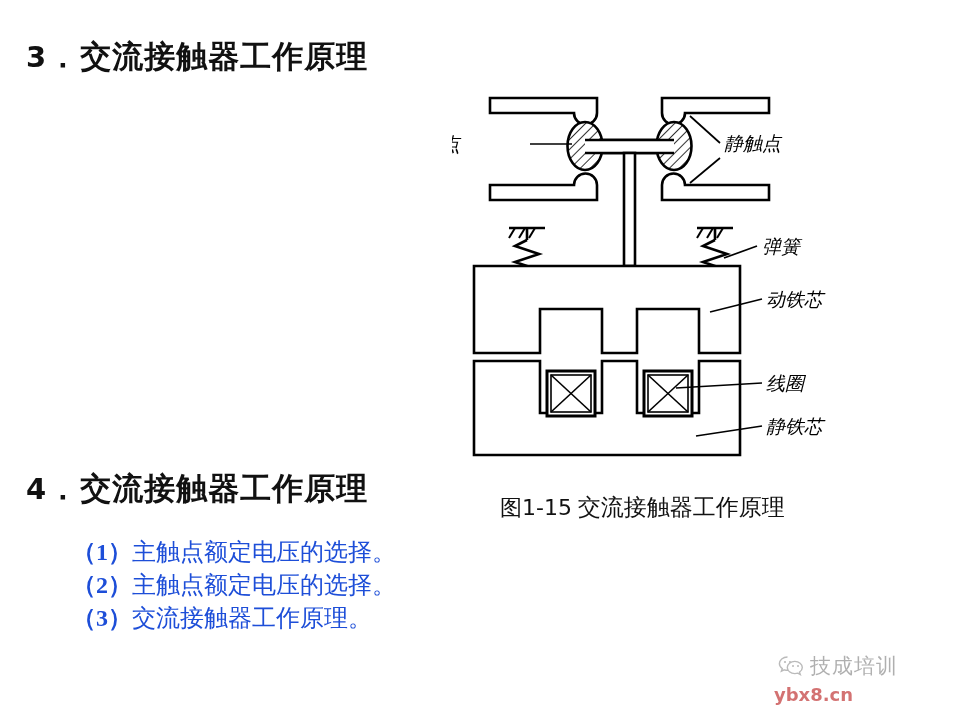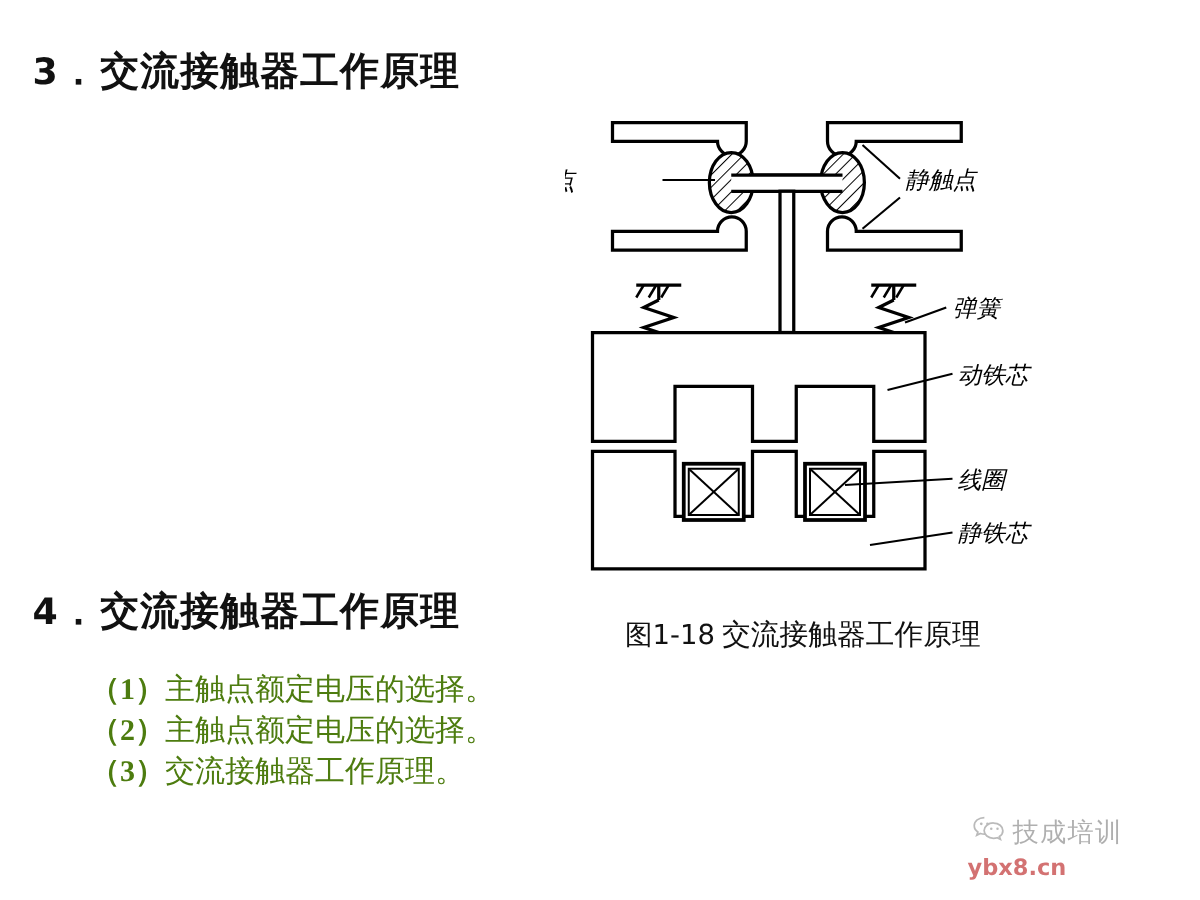--- a/index.html
+++ b/index.html
@@ -239,7 +239,7 @@
   </div>
 
   <div id="figure-caption">
-    <span class="capnum">图1-18</span>
+    <span class="capnum">图1-15</span>
     <span>交流接触器工作原理</span>
   </div>
 

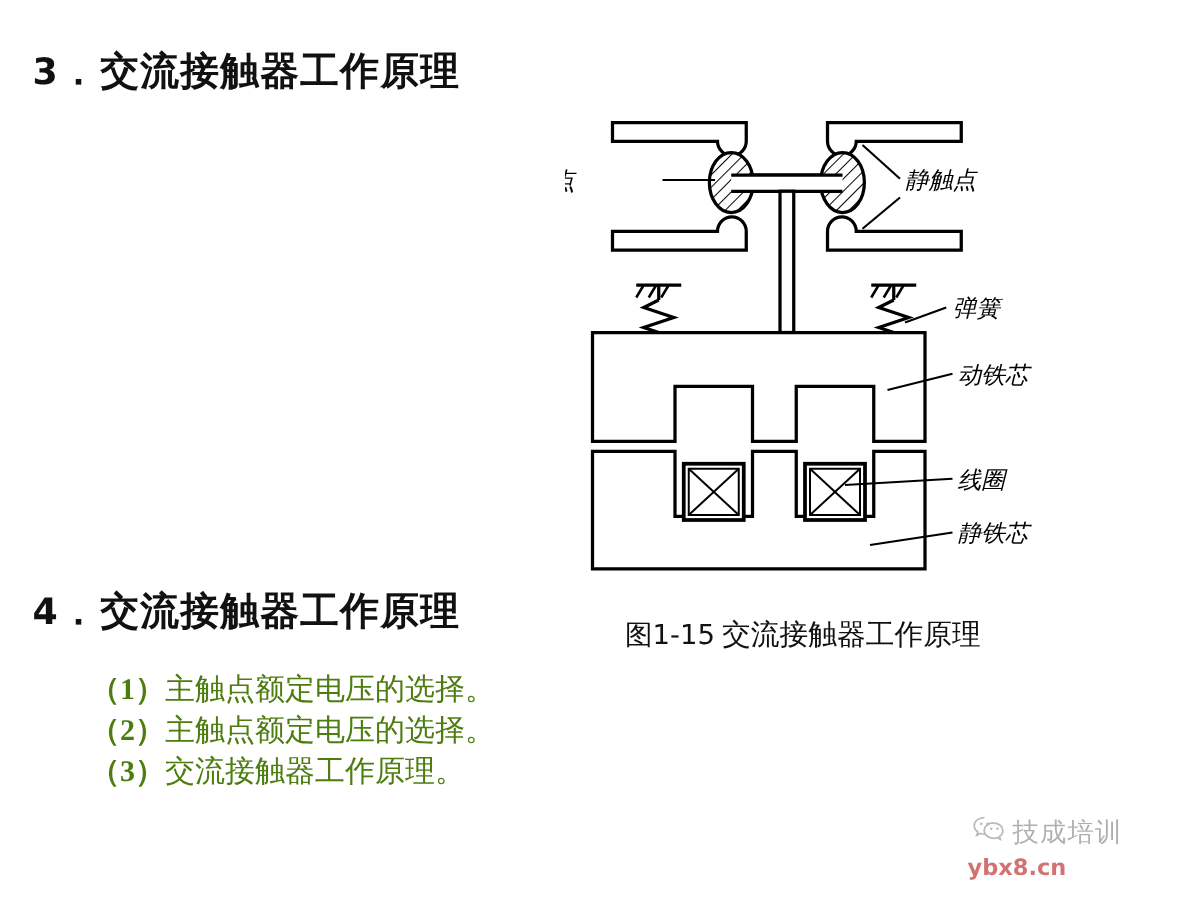--- a/index.html
+++ b/index.html
@@ -55,7 +55,7 @@
     font-size: 24px;
     line-height: 33px;
     white-space: nowrap;
-    color: #4d7c0f;
+    color: #1d4ed8;
   }
   .bullet-item .marker {
     font-weight: bold;

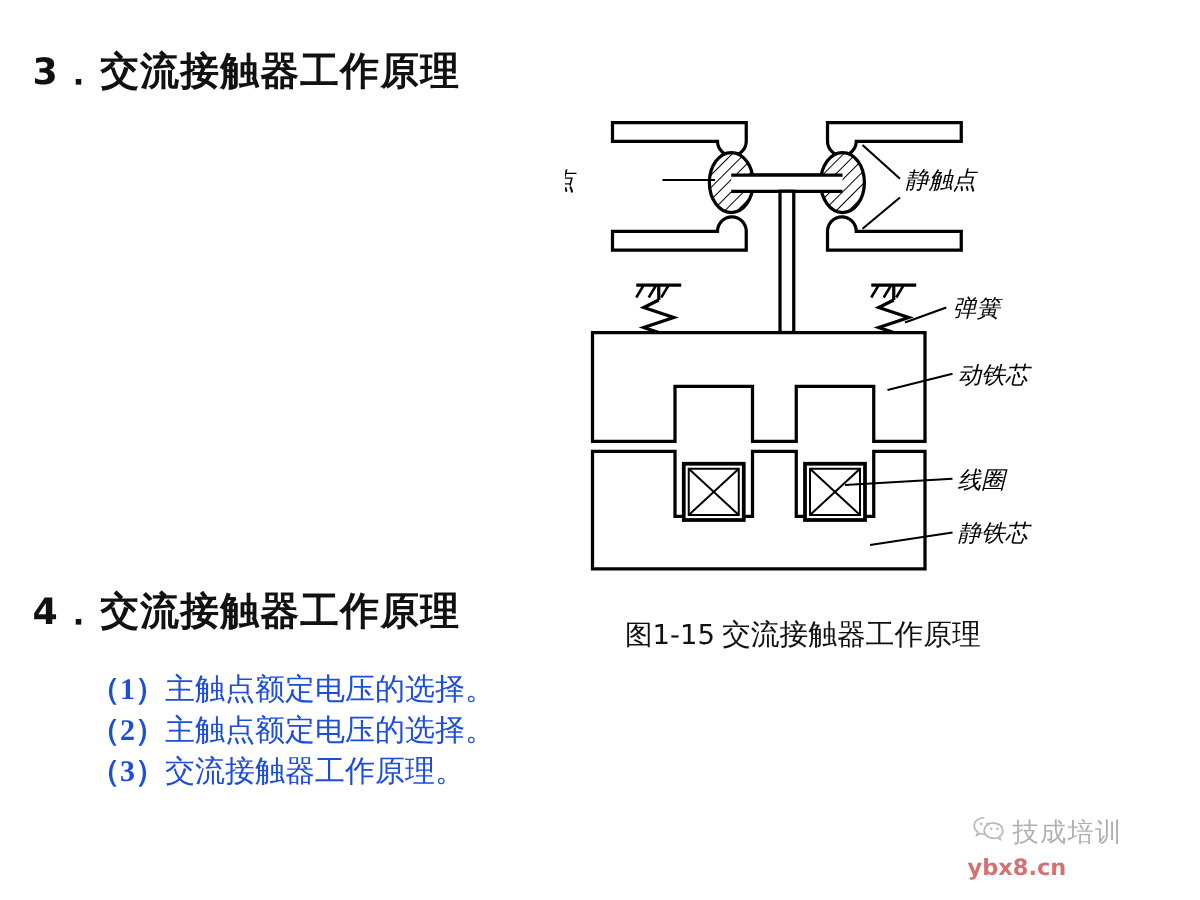--- a/index.html
+++ b/index.html
@@ -92,7 +92,7 @@
     left: 778px;
     top: 652px;
     display: flex;
-    align-items: flex-start;
+    align-items: center;
     gap: 6px;
     opacity: 0.40;
   }

